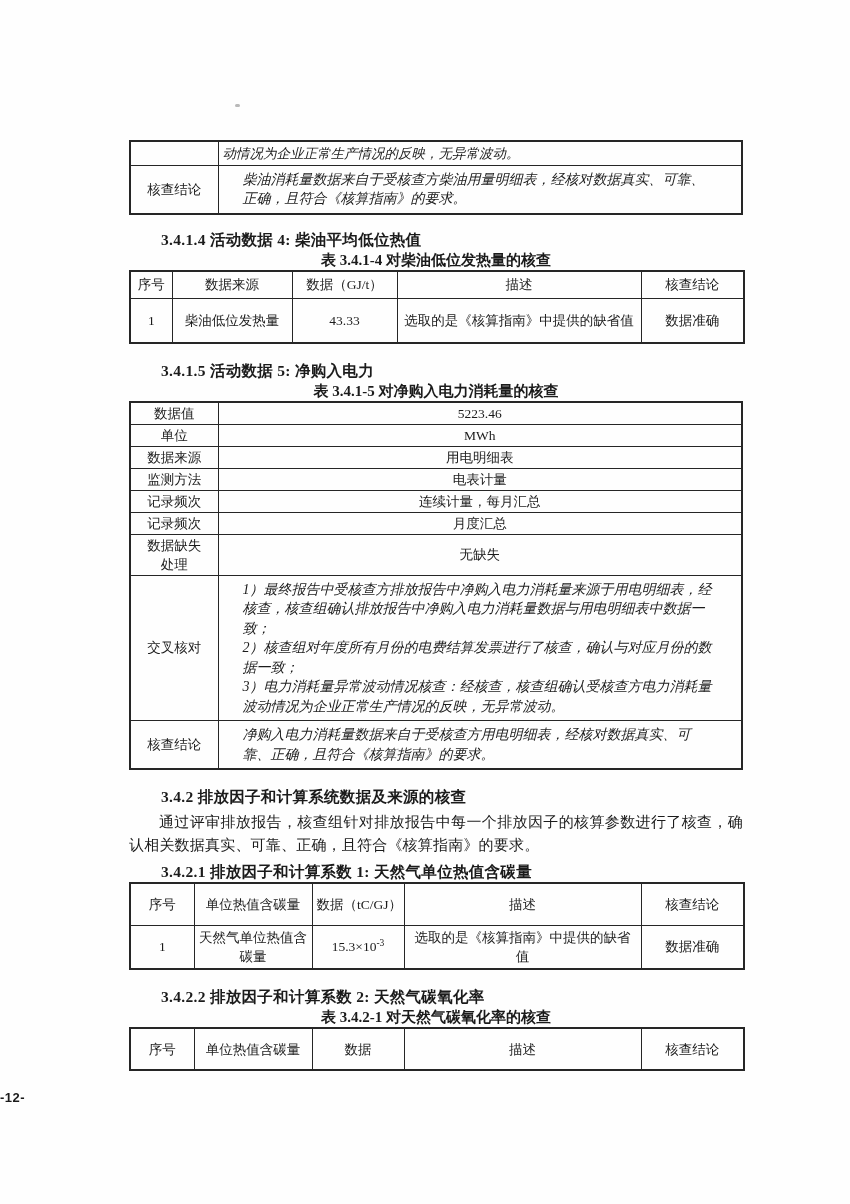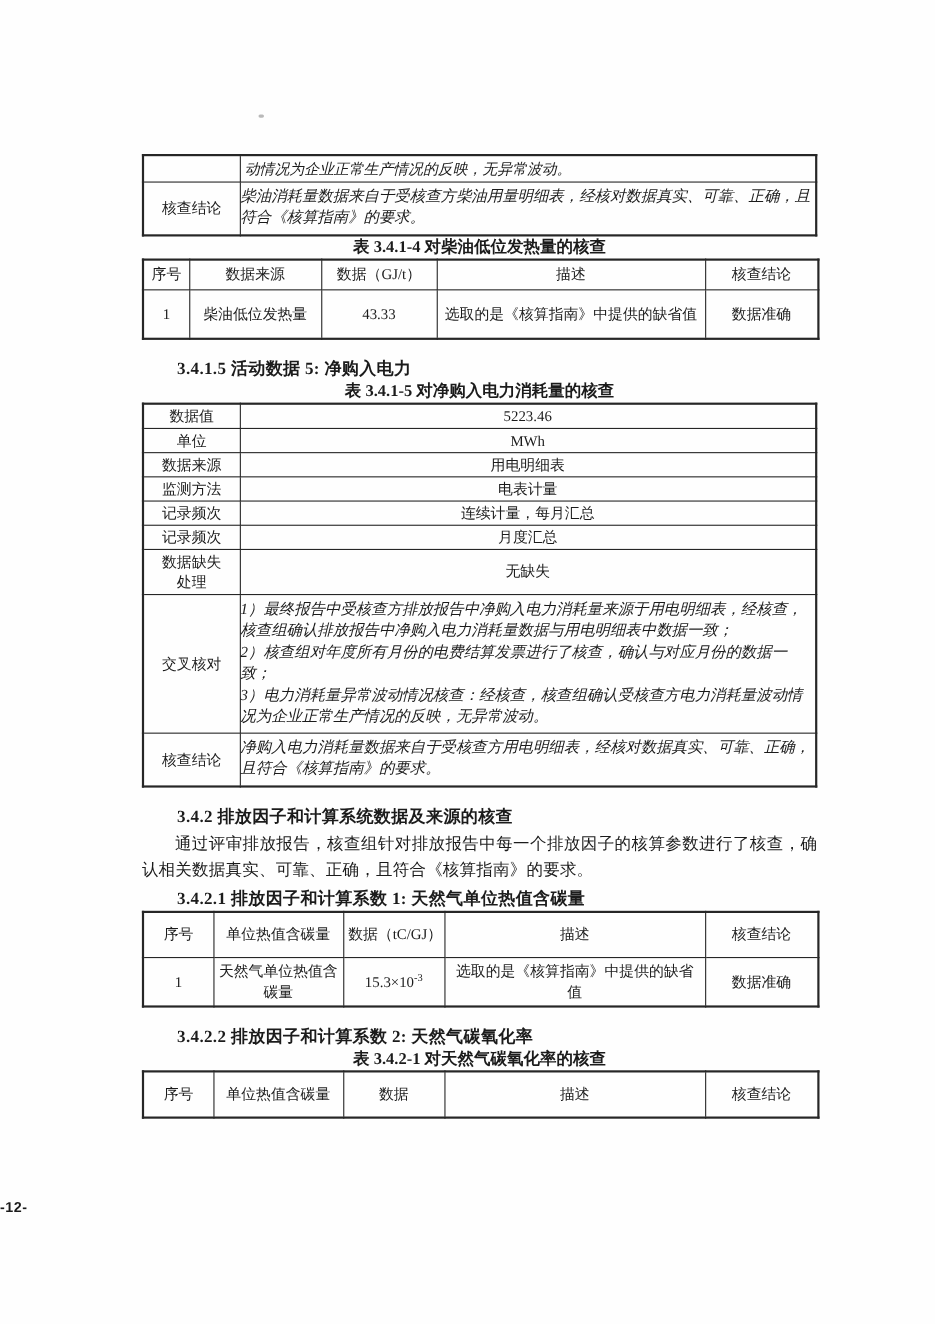--- a/index.html
+++ b/index.html
@@ -42,7 +42,7 @@
   }
   .tl { text-align: left !important; font-style: italic; }
   .pad {
-    padding: 4px 0 !important;
+    padding: 4px 24px !important;
     font-size: 14px !important;
     line-height: 19.5px !important;
   }

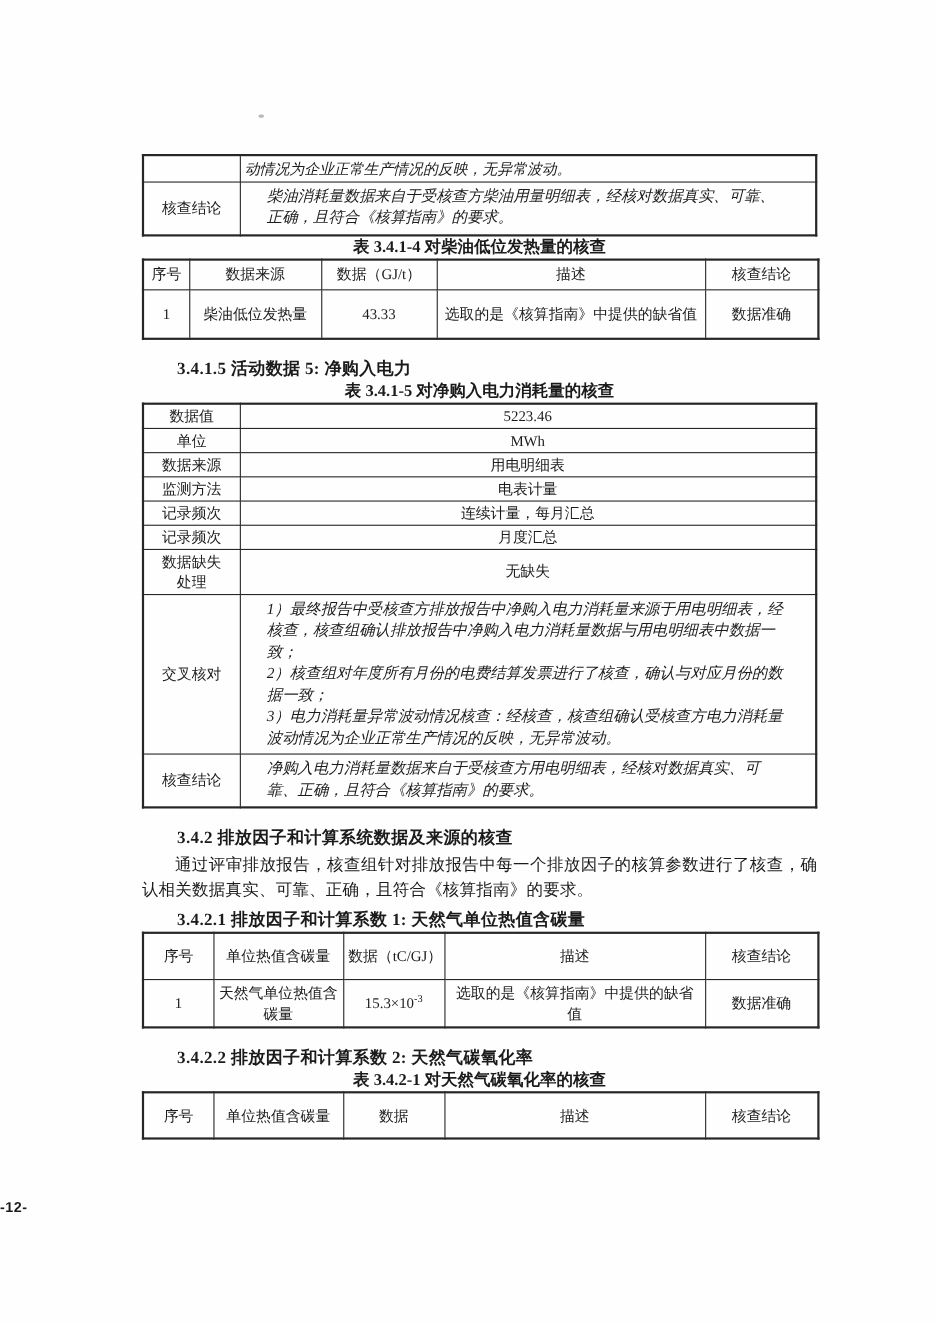--- a/index.html
+++ b/index.html
@@ -130,6 +130,7 @@
     </tbody>
       </table>
 
+    <div class="sec-heading mt14">3.4.1.4 活动数据 4: 柴油平均低位热值</div>
     <div class="tbl-title">表 3.4.1-4 对柴油低位发热量的核查</div>
     <table class="tbl five-a">
       <colgroup>

